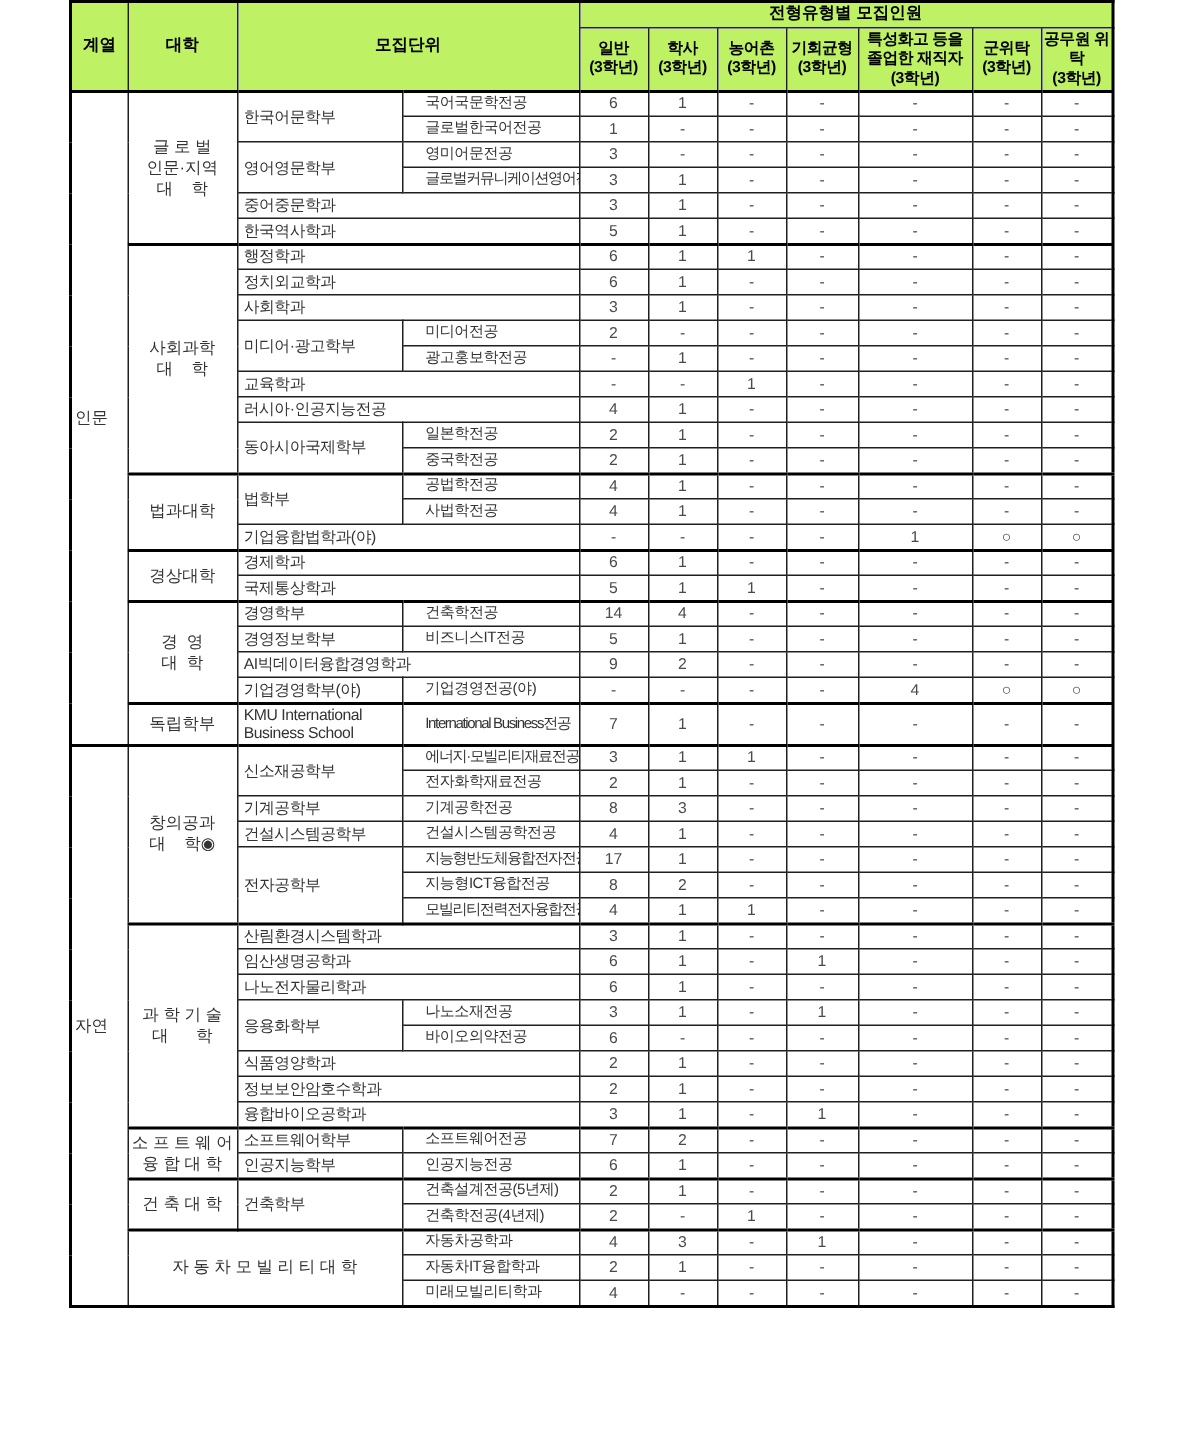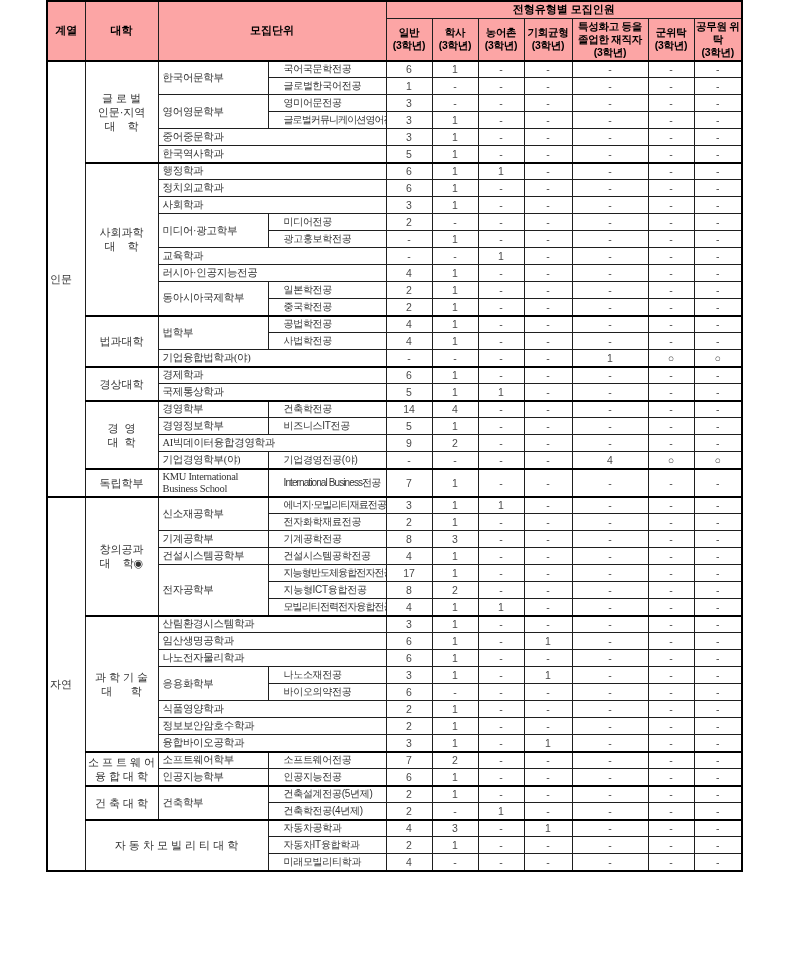--- a/index.html
+++ b/index.html
@@ -19,7 +19,7 @@
   }
   th,td{border:1px solid #1f1f1f;overflow:hidden;box-sizing:border-box;}
   thead th{
-    background:#fca5a5;color:#000;font-weight:bold;
+    background:#bef264;color:#000;font-weight:bold;
     font-size:11px;line-height:13px;text-align:center;padding:1px;
   }
   tr.h1 th{height:17px;}

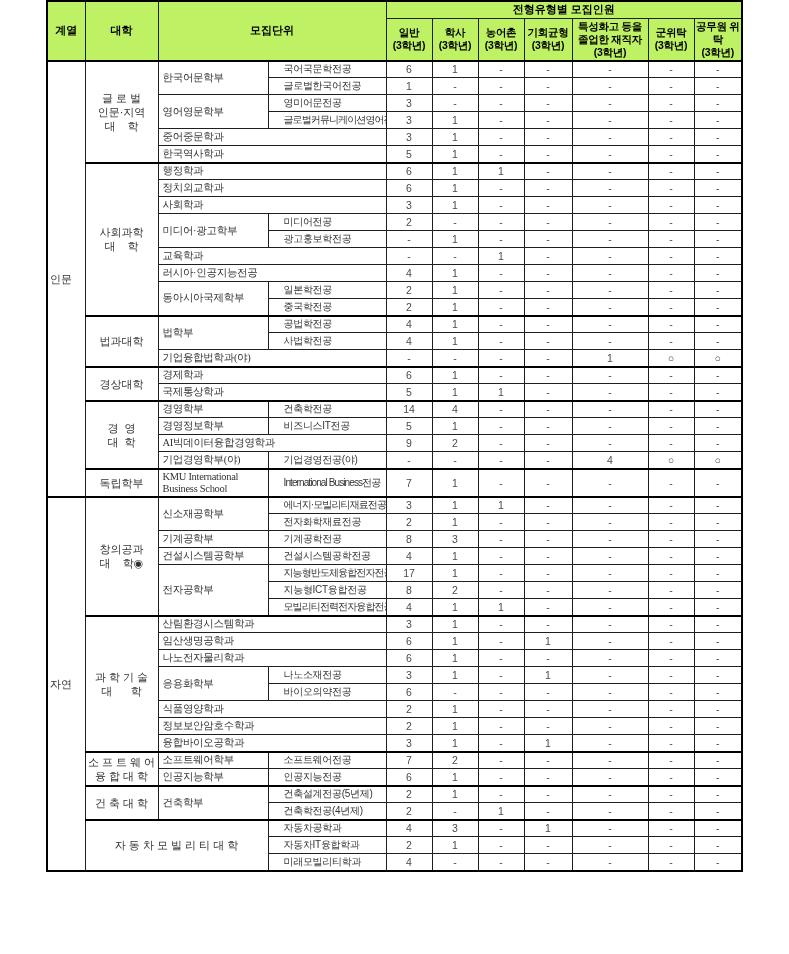--- a/index.html
+++ b/index.html
@@ -33,7 +33,7 @@
   }
   td.unit{
     text-align:left;padding-left:4px;font-size:10.5px;color:#333;
-    white-space:pre-wrap;letter-spacing:-0.3px;font-family:Liberation Serif, serif;
+    white-space:pre-wrap;letter-spacing:-0.3px;
   }
   td.major{
     text-align:left;padding-left:15px;font-size:10px;color:#333;

